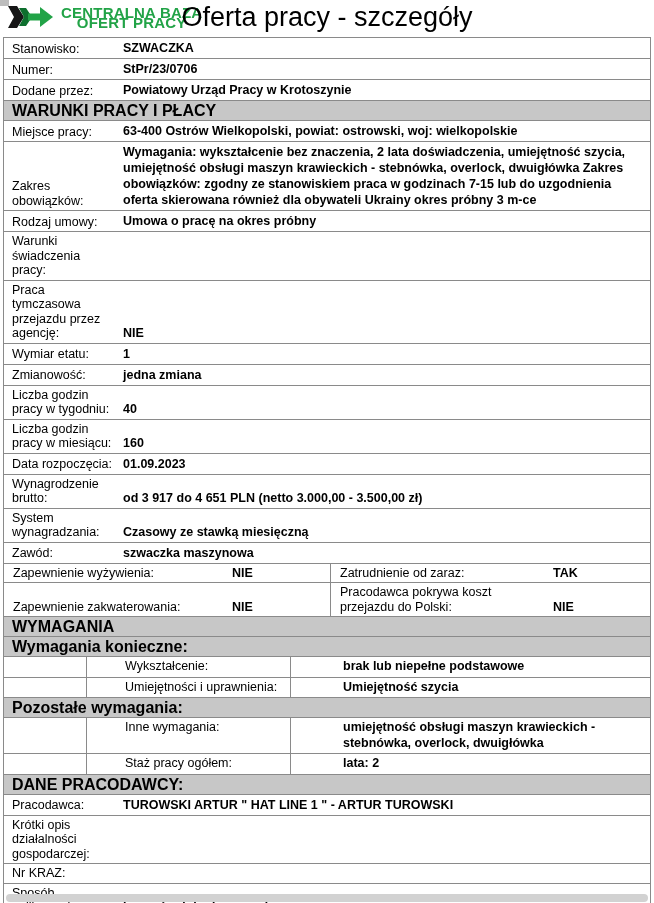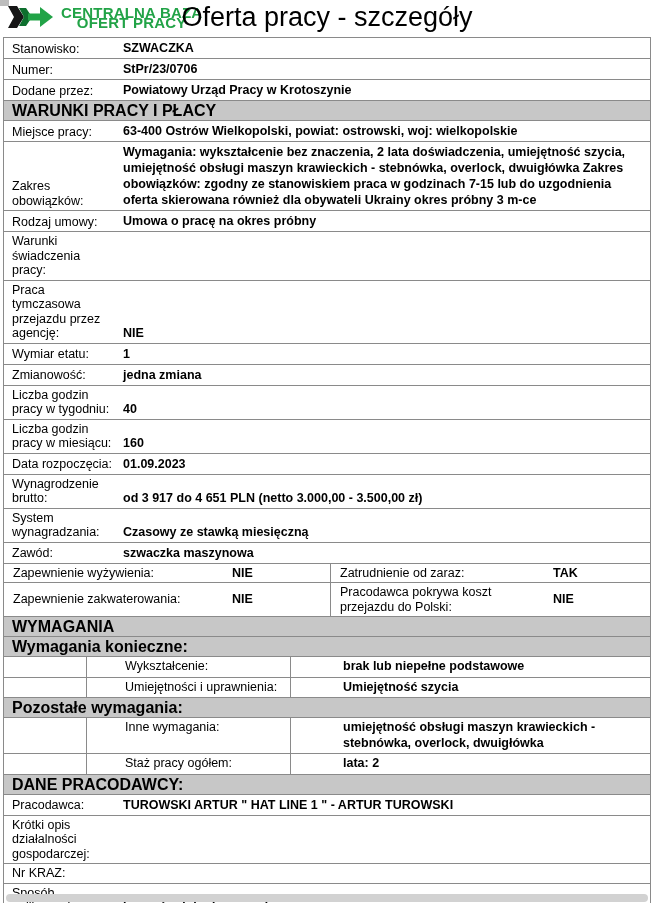--- a/index.html
+++ b/index.html
@@ -33,7 +33,7 @@
     font-size:16px;line-height:15px;padding:2px 4px 2px 8px;border-bottom:1px solid var(--border);}
   
   .row-twocol{display:flex;border-bottom:1px solid var(--border);min-height:19px;}
-  .half{display:flex;align-items:center;}
+  .half{display:flex;align-items:flex-end;}
   .half-left{flex:0 0 327px;border-right:1px solid var(--border);}
   .half-right{flex:1;}
   .half-label{font-size:12.5px;line-height:14.5px;padding:2px 4px 2px 9px;}

